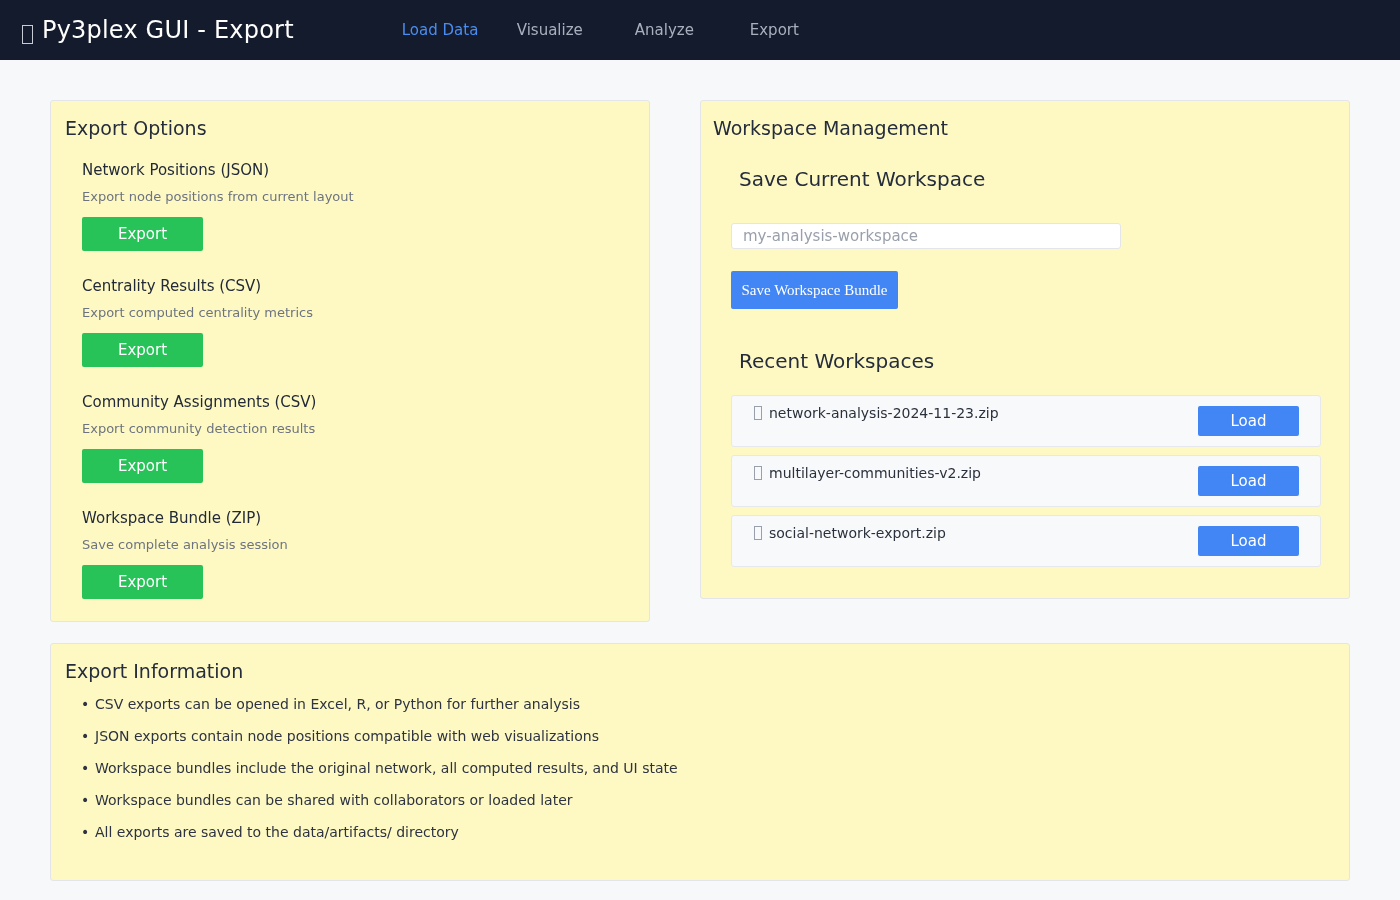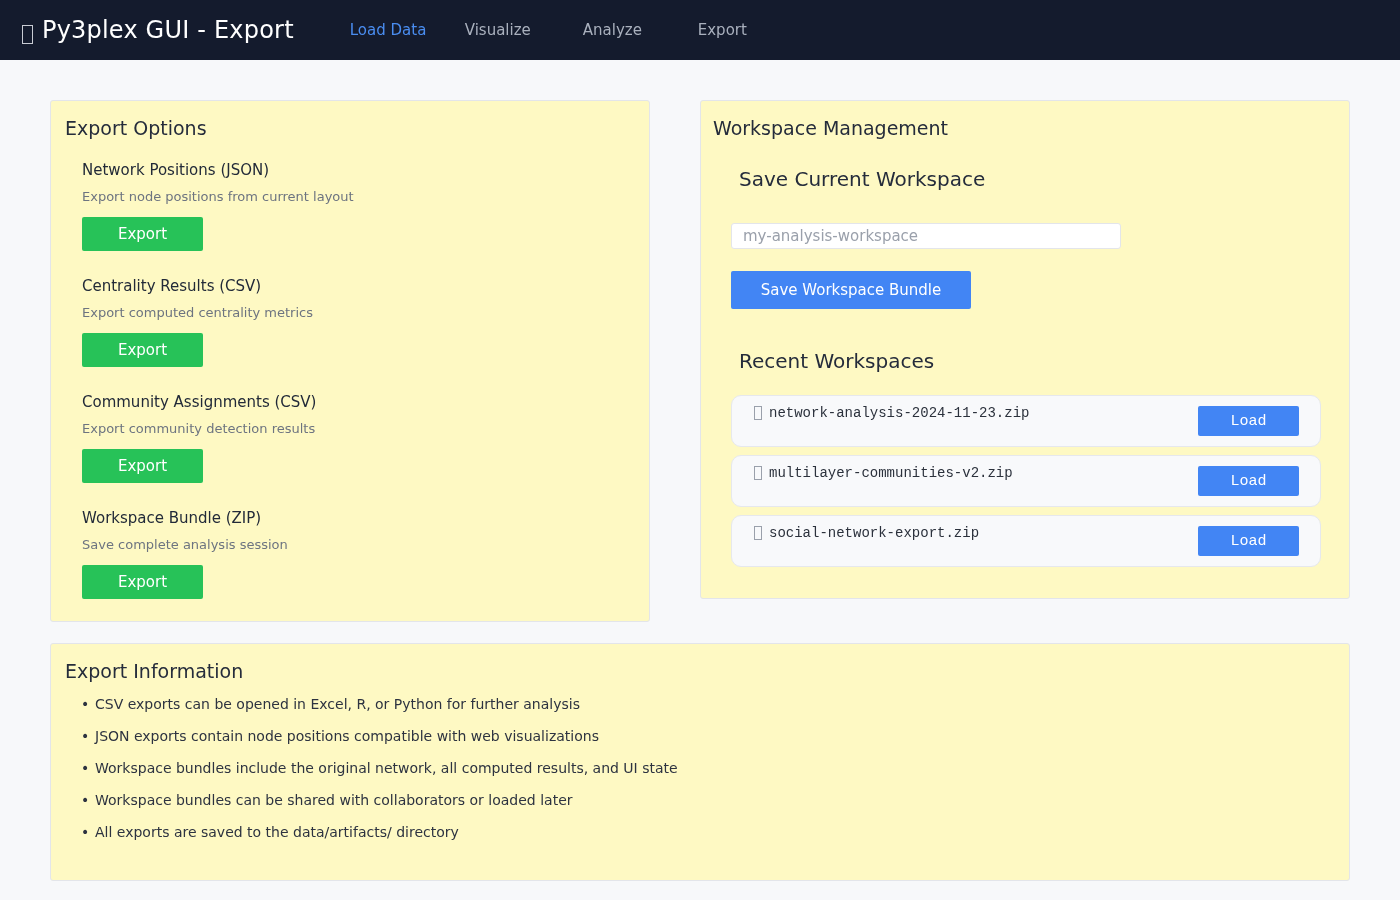--- a/index.html
+++ b/index.html
@@ -38,7 +38,7 @@
   .navlinks {
     display: flex;
     align-items: center;
-    margin-left: 56px;
+    margin-left: 108px;
   }
   .navlink {
     font-size: 15px;

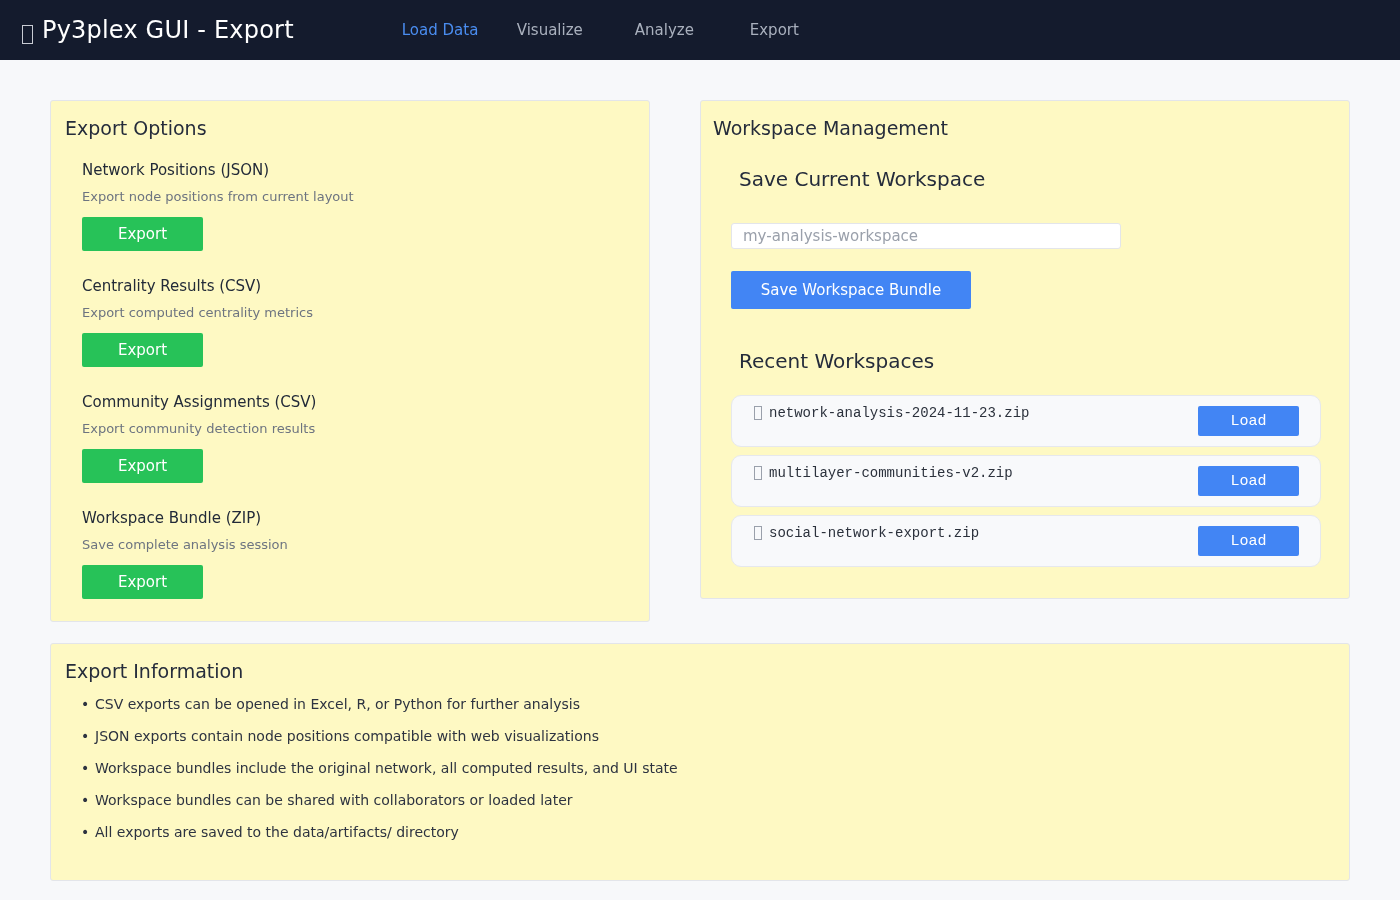--- a/index.html
+++ b/index.html
@@ -108,7 +108,7 @@
     background: #4285f4;
     font-size: 15px;
   }
-  .btn-save { width: 240px; height: 38px; }
+  .btn-save { width: 167px; height: 38px; font-family: Liberation Serif, serif; }
   .btn-load { width: 101px; height: 30px; }
 
   

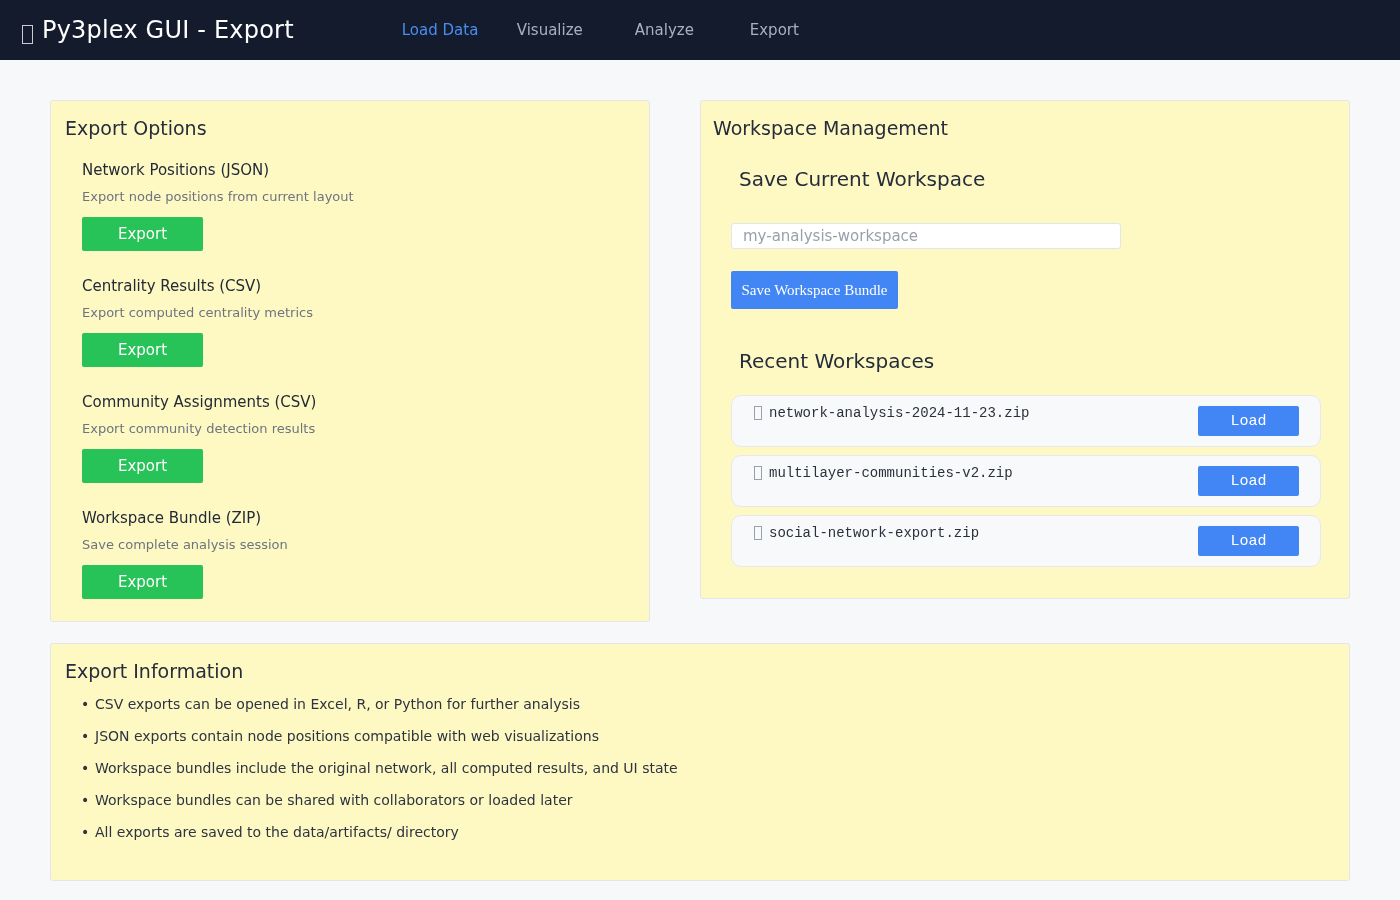--- a/index.html
+++ b/index.html
@@ -141,14 +141,13 @@
     height: 52px;
     background: #f8f9fb;
     border: 1px solid #e6e8ed;
-    border-radius: 10px;
+    border-radius: 3px;
     display: flex;
     align-items: center;
     justify-content: space-between;
     padding: 0 21px 0 22px;
     margin-bottom: 8px;
     position: relative;
-    font-family: Liberation Mono, monospace;
   }
   .ws-file {
     font-size: 14px;

